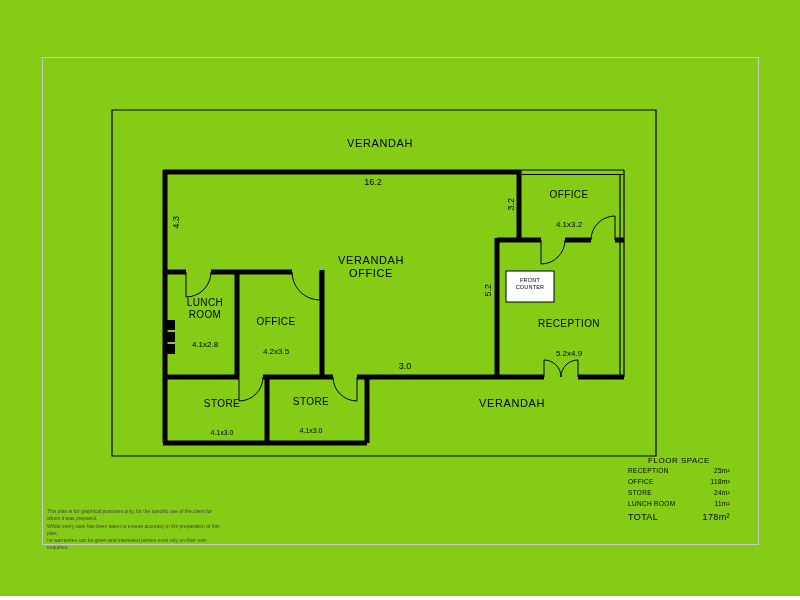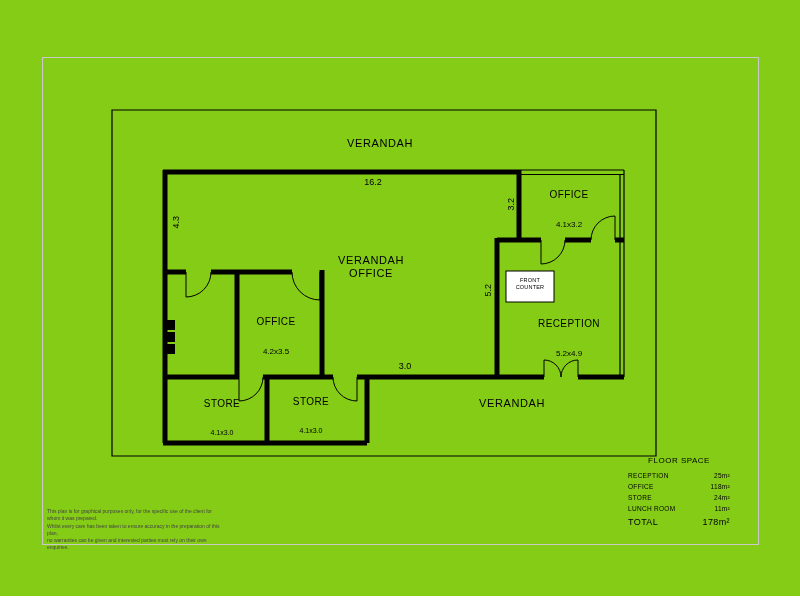--- a/index.html
+++ b/index.html
@@ -93,6 +93,11 @@
     <div class="big">OFFICE</div>
   </div>
 
+  <div class="lbl" style="left:175px;top:297px;width:60px;">
+    <div class="room-name">LUNCH</div>
+    <div class="room-name">ROOM</div>
+    <div class="room-size">4.1x2.8</div>
+  </div>
 
   <div class="lbl" style="left:236px;top:316px;width:80px;">
     <div class="room-name">OFFICE</div>

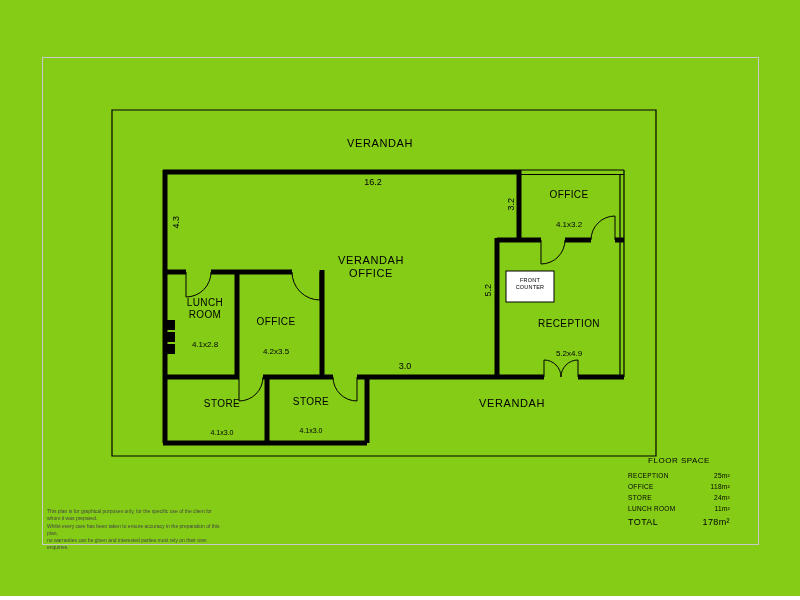--- a/index.html
+++ b/index.html
@@ -16,7 +16,7 @@
   .rot{transform:rotate(-90deg);}
   .tiny{font-size:5.5px;line-height:1.2;letter-spacing:.2px;}
   .legend{position:absolute;left:628px;top:456px;width:102px;}
-  .legend-title{font-size:8px;text-align:center;letter-spacing:.5px;margin-bottom:5px;}
+  .legend-title{font-size:8px;text-align:center;letter-spacing:.5px;}
   .legend-row{display:flex;justify-content:space-between;font-size:6.5px;
               letter-spacing:.3px;line-height:11px;}
   .legend-total{display:flex;justify-content:space-between;font-size:9px;

